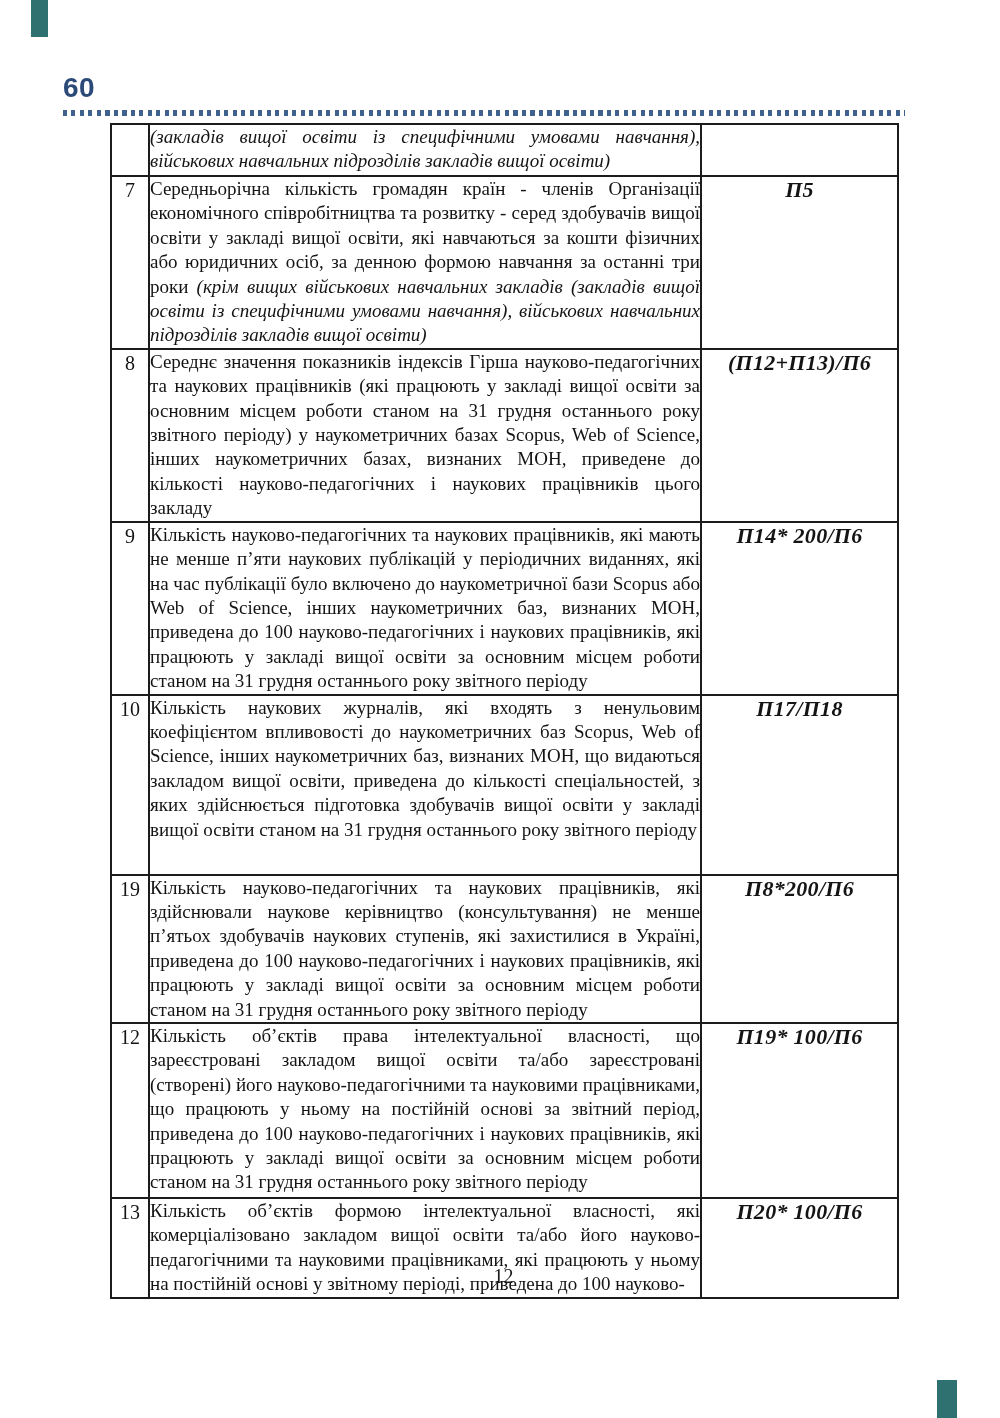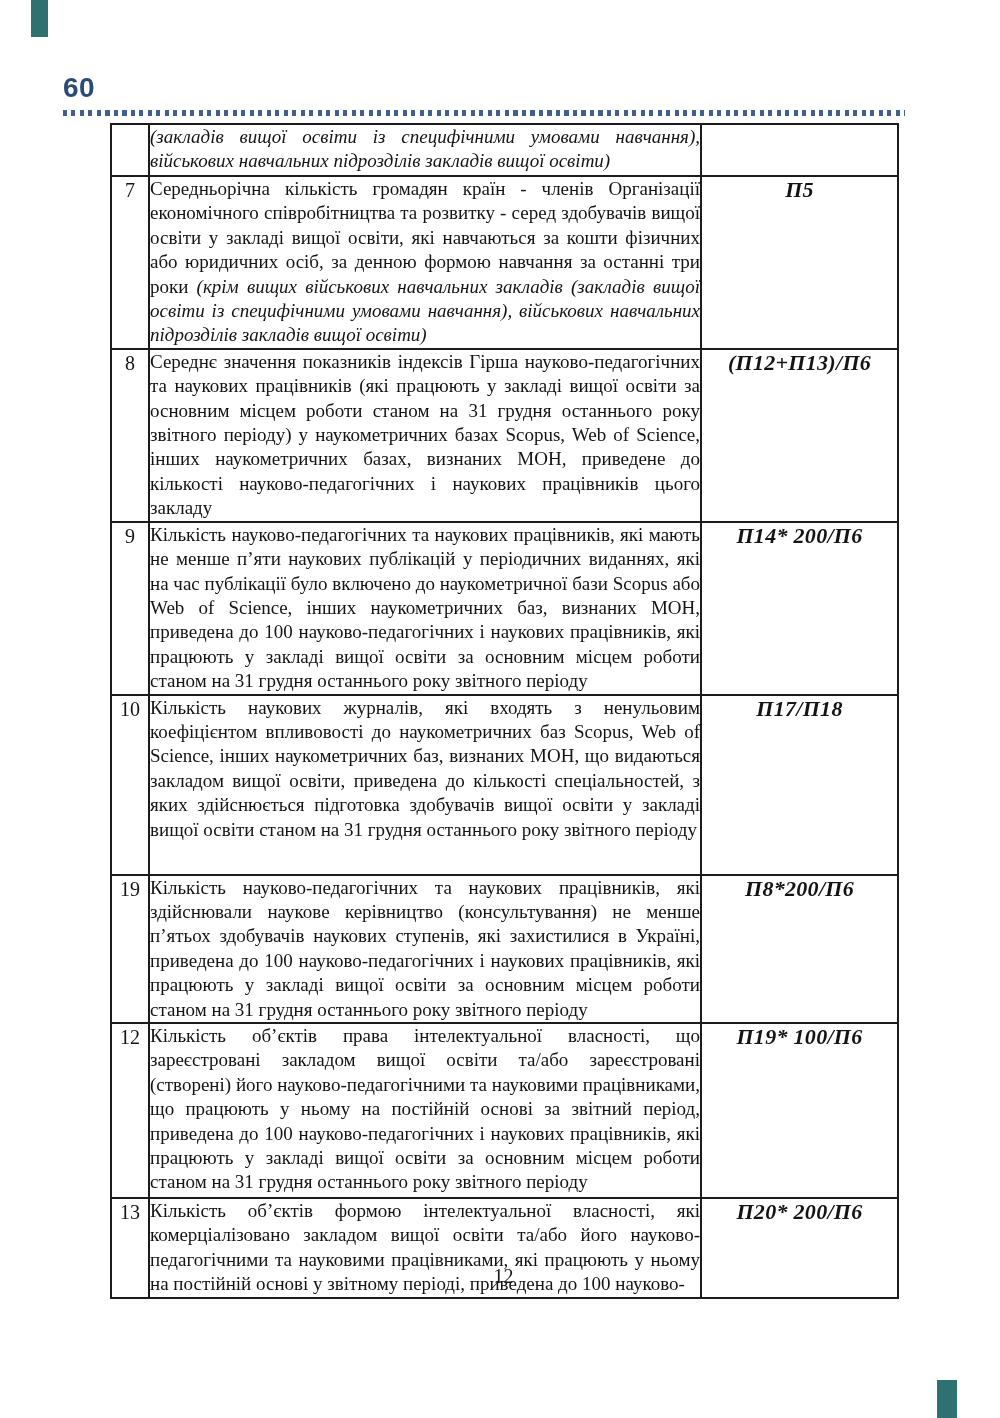--- a/index.html
+++ b/index.html
@@ -132,7 +132,7 @@
       <tr class="r7">
         <td class="num">13</td>
         <td class="desc"><span>Кількість об’єктів формою інтелектуальної власності, які комерціалізовано закладом вищої освіти та/або його науково-педагогічними та науковими працівниками, які працюють у ньому на постійній основі у звітному періоді, приведена до 100 науково-</span><span class="it"></span></td>
-        <td class="frm">П20* 200/П6</td>
+        <td class="frm">П20* 100/П6</td>
       </tr>
     </tbody>
   </table>

